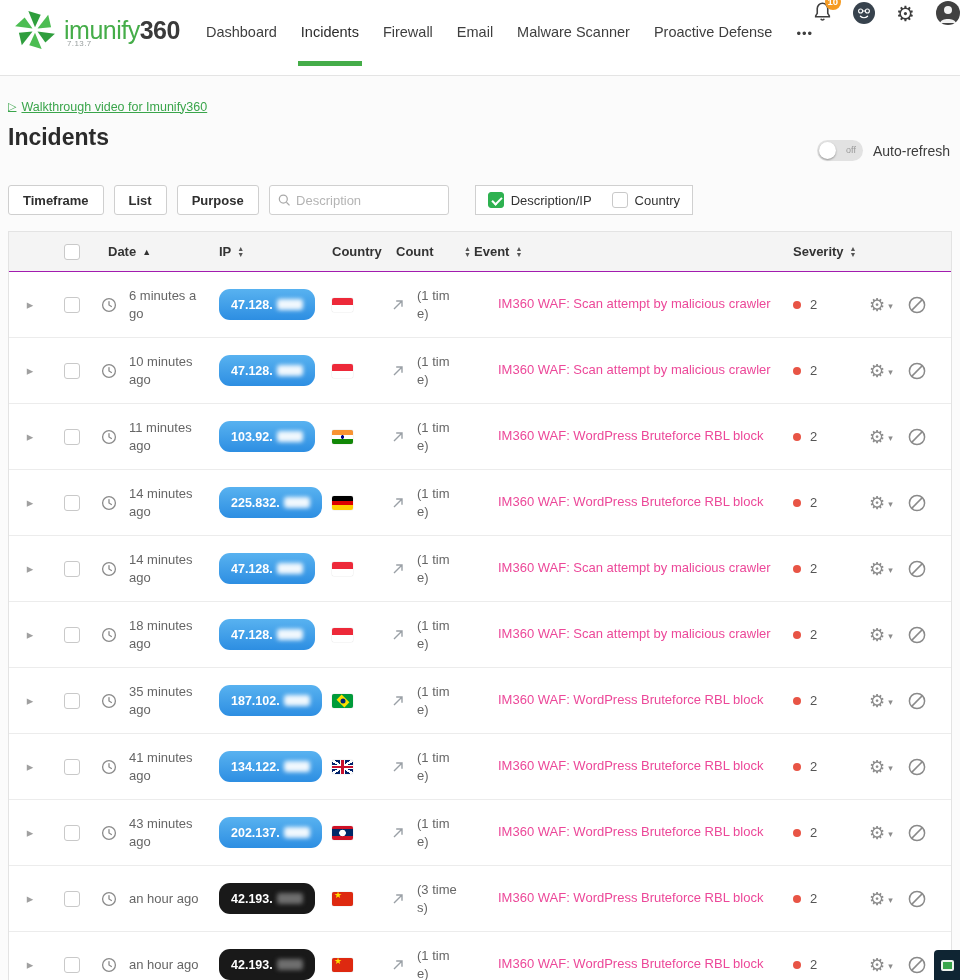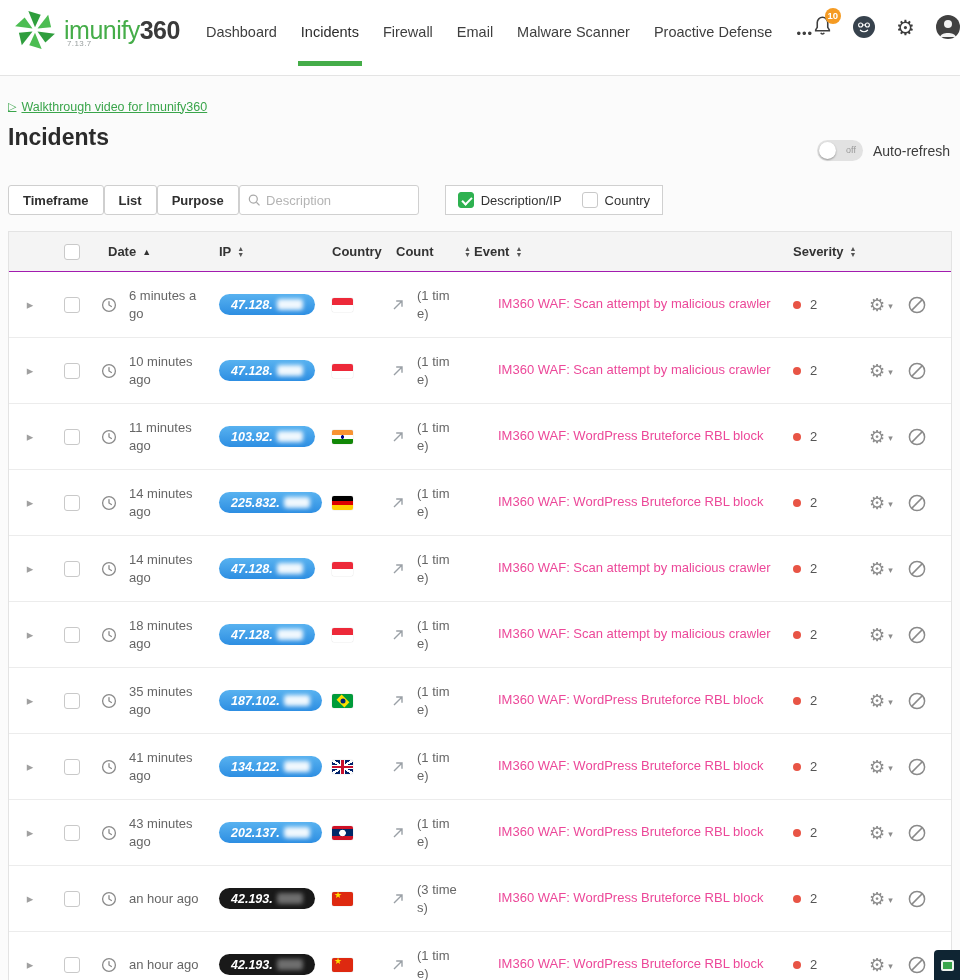--- a/index.html
+++ b/index.html
@@ -31,7 +31,7 @@
   }
   .nav-more { font-size:13px; letter-spacing:1px; color:#3f3f3f; padding-top:2px; }
 
-  .header-icons { margin-left:auto; display:flex; align-items:center; gap:20px; padding-top:14px; }
+  .header-icons { margin-left:auto; display:flex; align-items:center; gap:20px; padding-top:0; }
   .bell-wrap { position:relative; cursor:pointer; }
   .badge {
     position:absolute; top:-7px; right:-9px; min-width:16px; height:16px; border-radius:8px;

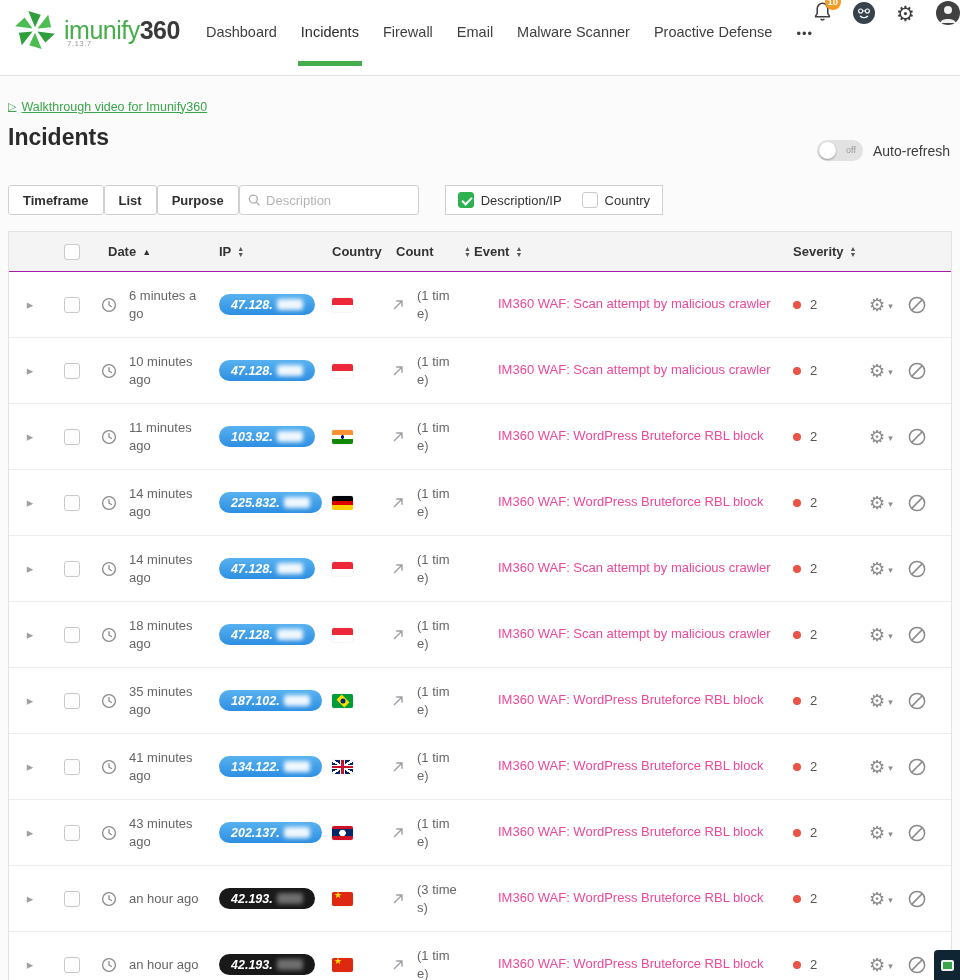--- a/index.html
+++ b/index.html
@@ -56,7 +56,7 @@
   .filter-bar { display:flex; align-items:center; margin-top:34px; }
   .filter-btn {
     height:30px; padding:0 14px; background:#fff; border:1px solid #cfcfcf; border-radius:3px;
-    font-size:13px; font-weight:bold; color:#2f2f2f; margin-right:0; cursor:pointer;
+    font-size:13px; font-weight:bold; color:#2f2f2f; margin-right:10px; cursor:pointer;
     font-family:"Liberation Sans", sans-serif;
   }
   .search-box {

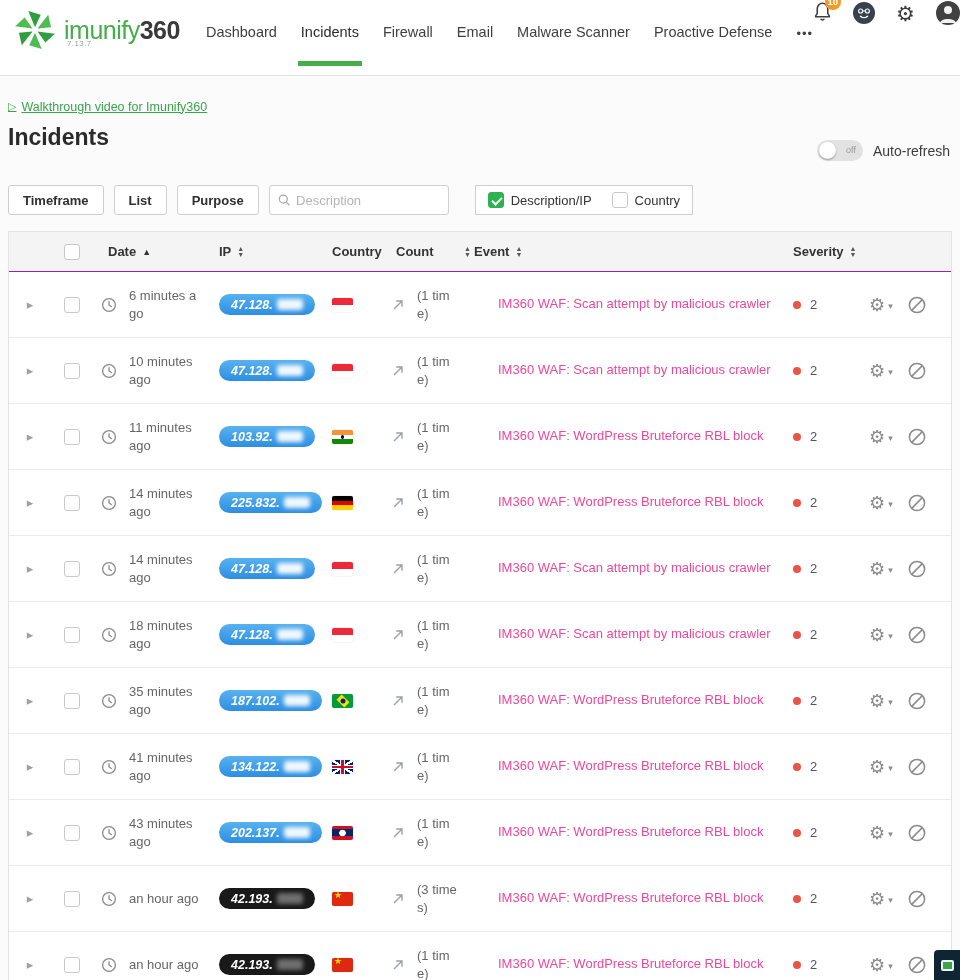--- a/index.html
+++ b/index.html
@@ -120,8 +120,8 @@
   
   .ip-pill {
     display:inline-flex; align-items:center; justify-content:center; gap:4px;
-    min-width:94px; height:21px; padding:0 12px; border-radius:11px;
-    color:#fff; font-size:12.5px; font-weight:bold; cursor:pointer;font-style:italic;
+    min-width:94px; height:31px; padding:0 12px; border-radius:11px;
+    color:#fff; font-size:12.5px; font-weight:bold; cursor:pointer;
   }
   .pill-blue { background:linear-gradient(180deg,#58b2f0,#2d8ee2); }
   .pill-black { background:#191919; }

